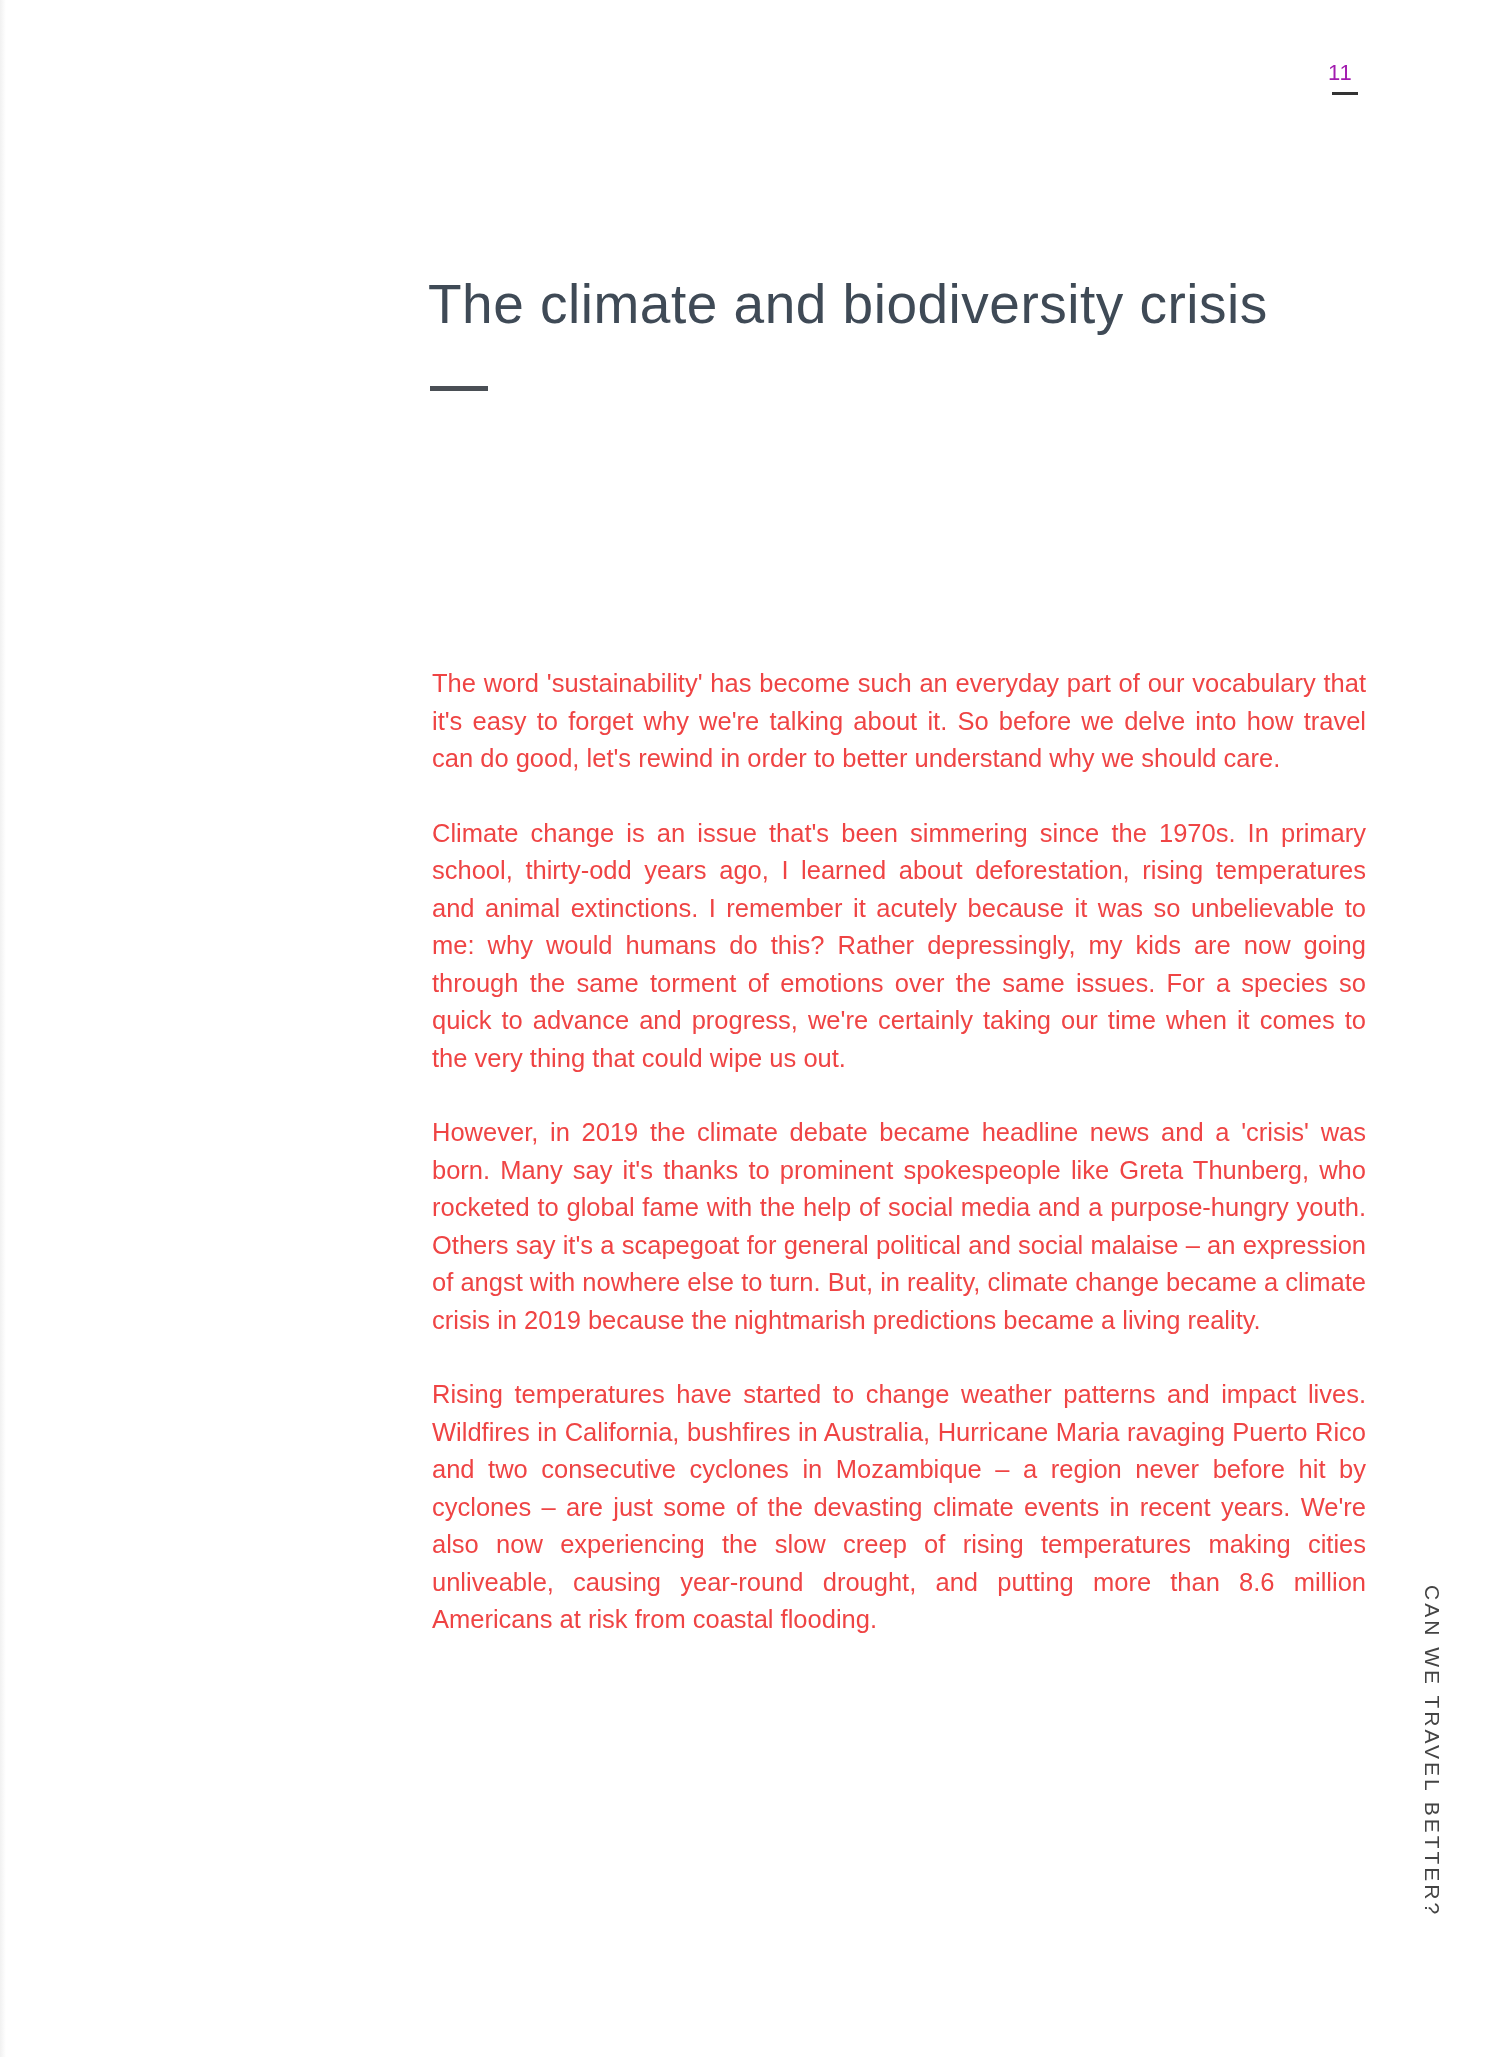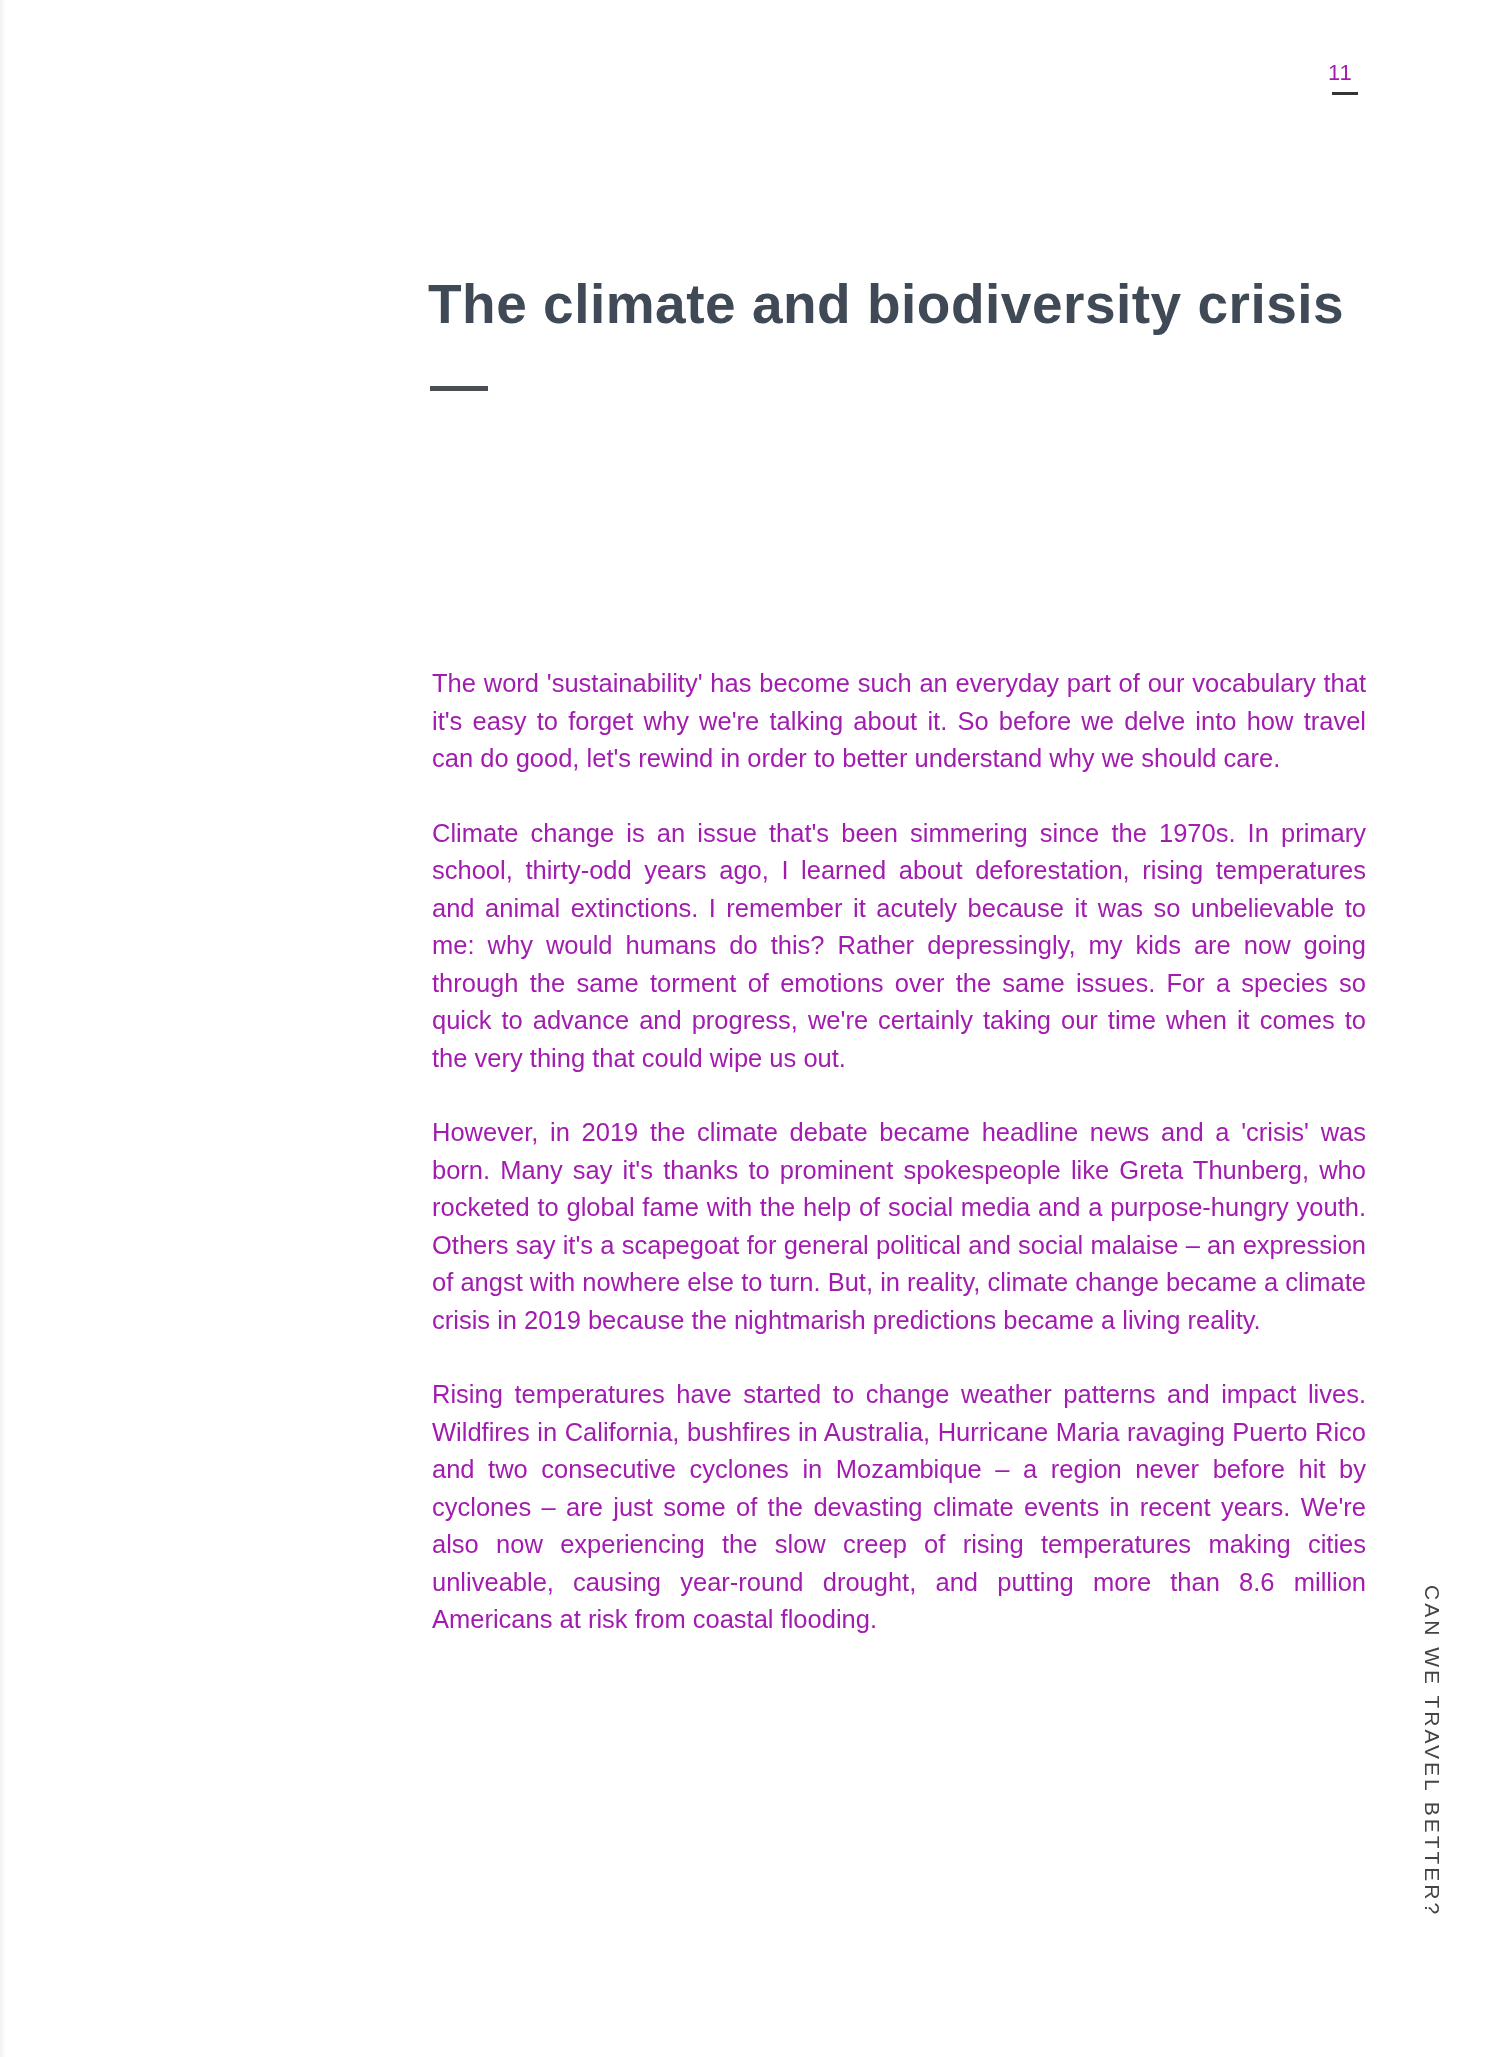--- a/index.html
+++ b/index.html
@@ -6,7 +6,7 @@
   body { width: 1500px; height: 2057px; background: #ffffff; position: relative; overflow: hidden; font-family: "Liberation Sans", sans-serif; color: #2b2b2b; }
   .page-number { position: absolute; left: 1328px; top: 60px; font-size: 22px; color: #a21caf; letter-spacing: 1px; }
   .page-number-rule { position: absolute; left: 1332px; top: 92px; width: 26px; height: 3px; background: #333; }
-  .title { position: absolute; left: 428px; top: 272px; margin: 0; font-size: 55px; font-weight: bold; color: #3f4a56; letter-spacing: 0.5px; white-space: nowrap; }
+  .title { position: absolute; left: 428px; top: 272px; margin: 0; font-size: 55px; font-weight: normal; color: #3f4a56; letter-spacing: 0.5px; white-space: nowrap; }
   .title-rule { position: absolute; left: 430px; top: 386px; width: 58px; height: 5px; background: #4a4f55; }
   .body-text { position: absolute; left: 432px; top: 665px; width: 934px; }
   .body-text p { margin: 0 0 37px 0; font-size: 25.5px; line-height: 37.5px; text-align: justify; color: #a21caf; }

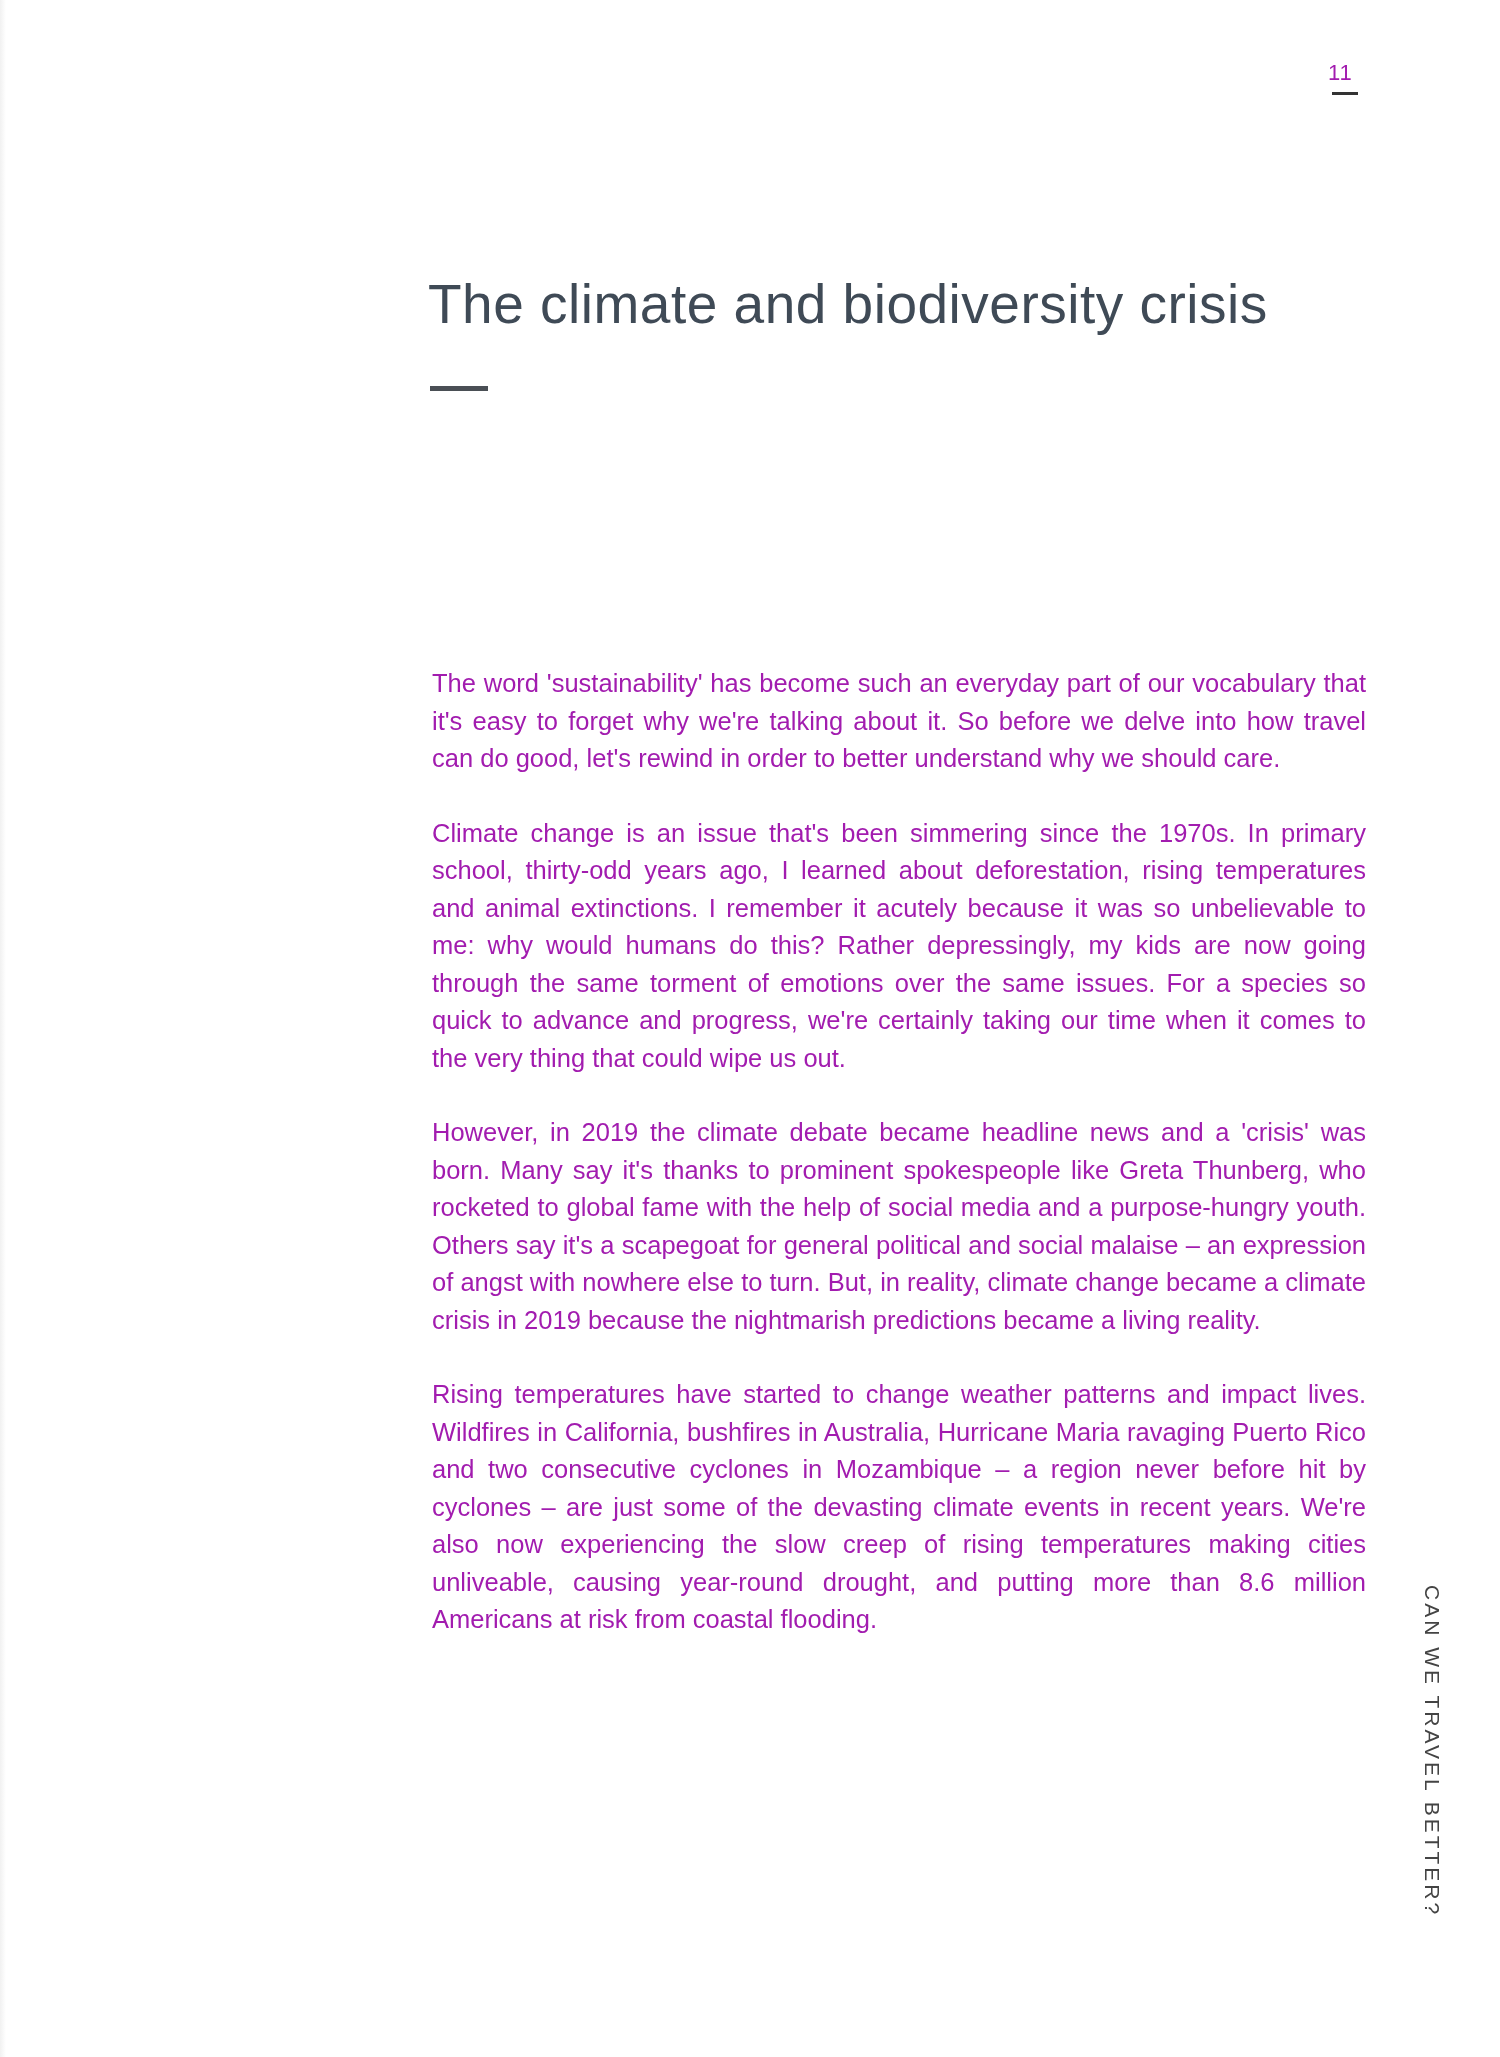--- a/index.html
+++ b/index.html
@@ -9,7 +9,7 @@
   .title { position: absolute; left: 428px; top: 272px; margin: 0; font-size: 55px; font-weight: normal; color: #3f4a56; letter-spacing: 0.5px; white-space: nowrap; }
   .title-rule { position: absolute; left: 430px; top: 386px; width: 58px; height: 5px; background: #4a4f55; }
   .body-text { position: absolute; left: 432px; top: 665px; width: 934px; }
-  .body-text p { margin: 0 0 37px 0; font-size: 25.5px; line-height: 37.5px; text-align: justify; color: #a21caf; }
+  .body-text p { margin: 0 0 37px 0; font-size: 25.5px; line-height: 37.5px; text-align: justify; color: #ef4444; }
   .side-label { position: absolute; left: 1420px; top: 1585px; writing-mode: vertical-rl; font-size: 21px; letter-spacing: 3px; color: #444; white-space: nowrap; }
   .left-shadow { position: absolute; left: 0; top: 0; width: 6px; height: 2057px; background: linear-gradient(to right, #f1f1f1, #ffffff); }
 </style>

